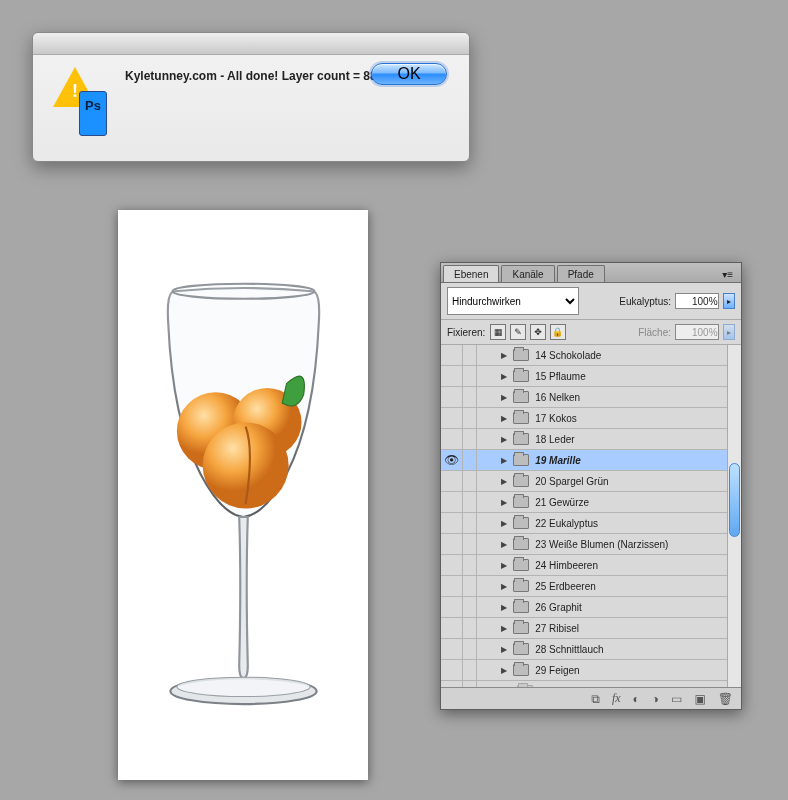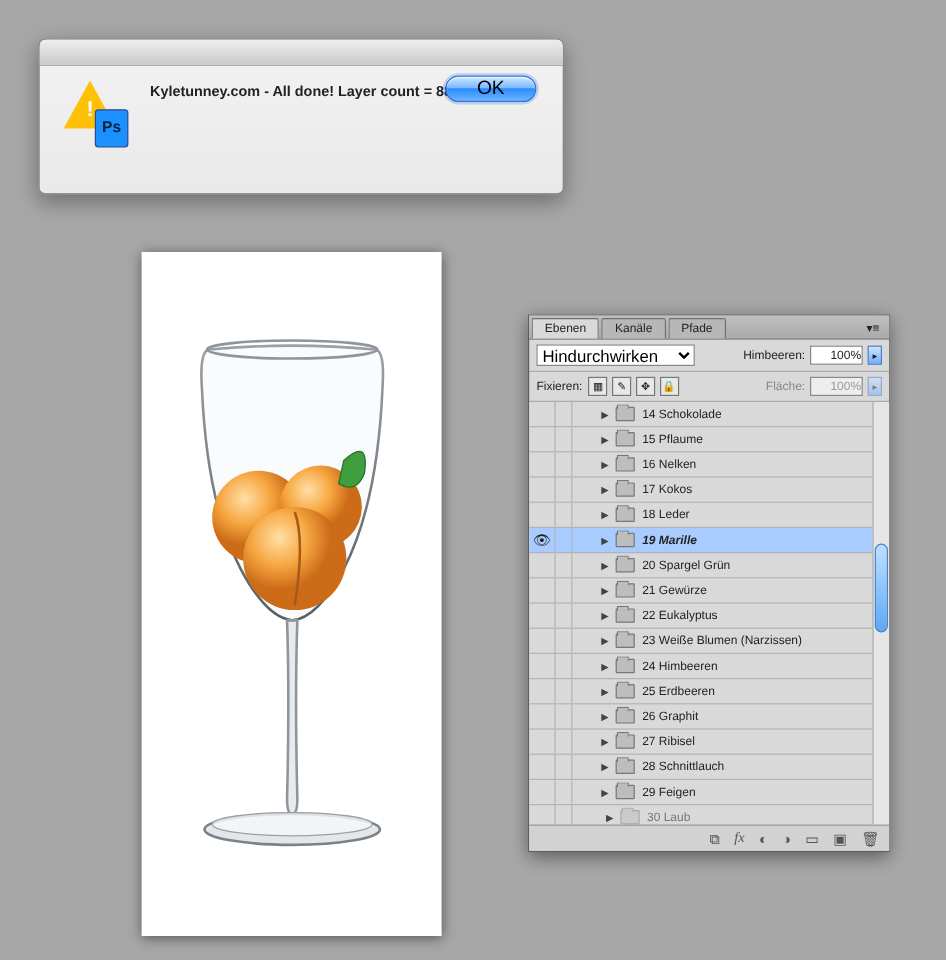--- a/index.html
+++ b/index.html
@@ -40,7 +40,7 @@
   .dialog .warn-bang { position: absolute; left: 19px; top: 14px; font-weight: bold; font-size: 18px; color: #fff; }
   .dialog .ps-badge {
     position: absolute; left: 26px; top: 24px;
-    width: 28px; height: 32px;
+    width: 28px; height: 45px;
     background: #1a91ff;
     border: 1px solid #2a4a8e;
     border-radius: 3px;

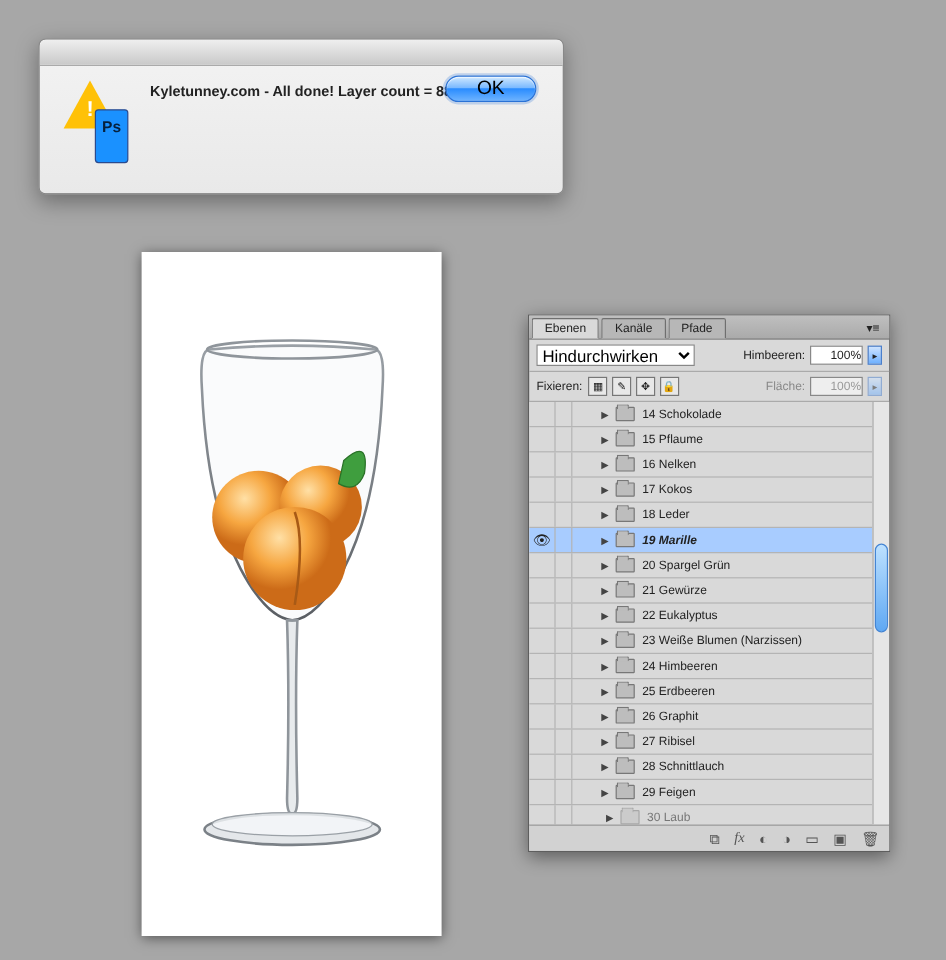--- a/index.html
+++ b/index.html
@@ -110,8 +110,8 @@
     gap: 4px;
   }
   .panel select.blend {
-    flex: 0 0 132px; height: 18px;
-    font-size: 14px;
+    flex: 0 0 132px; height: 28px;
+    font-size: 10px;
     background:#fff;
     border:1px solid #888;
   }

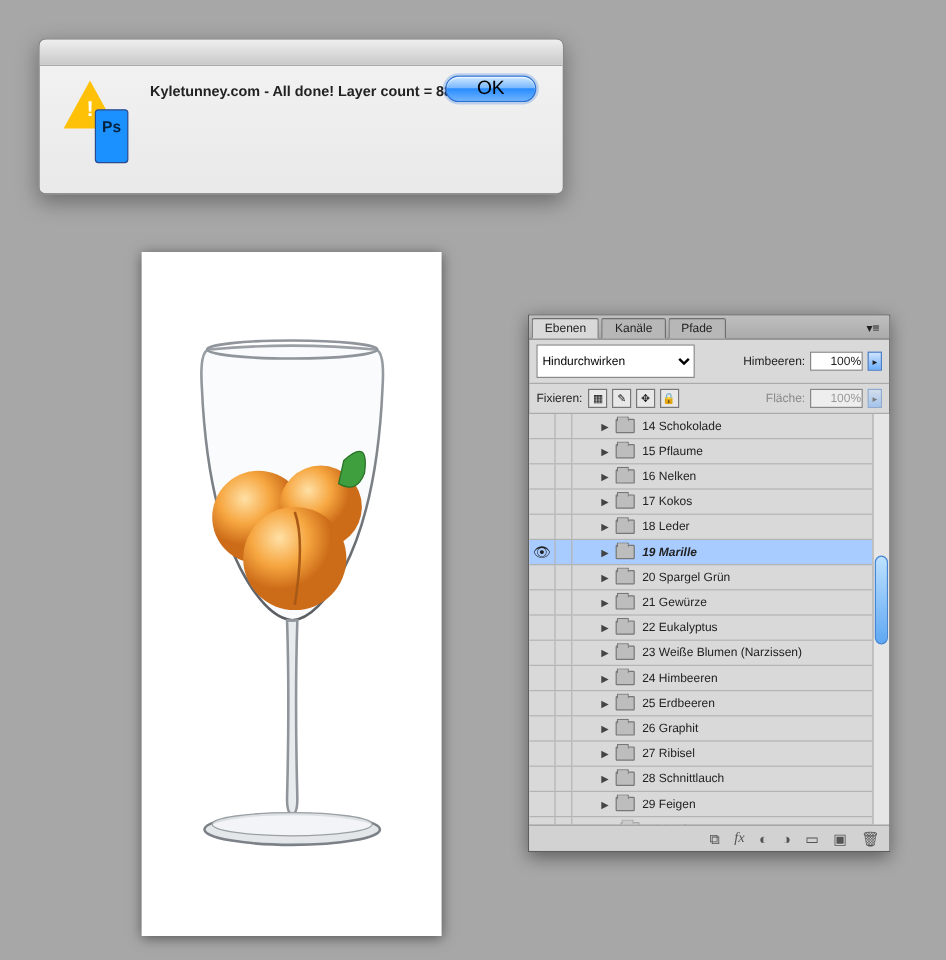--- a/index.html
+++ b/index.html
@@ -240,7 +240,7 @@
     <select class="blend">
       <option>Hindurchwirken</option>
     </select>
-    <span class="opacity-label">Himbeeren:</span>
+    <span class="opacity-label">Eukalyptus:</span>
     <span class="opacity-box">100%</span>
     <span class="opacity-arrow">▸</span>
   </div>

